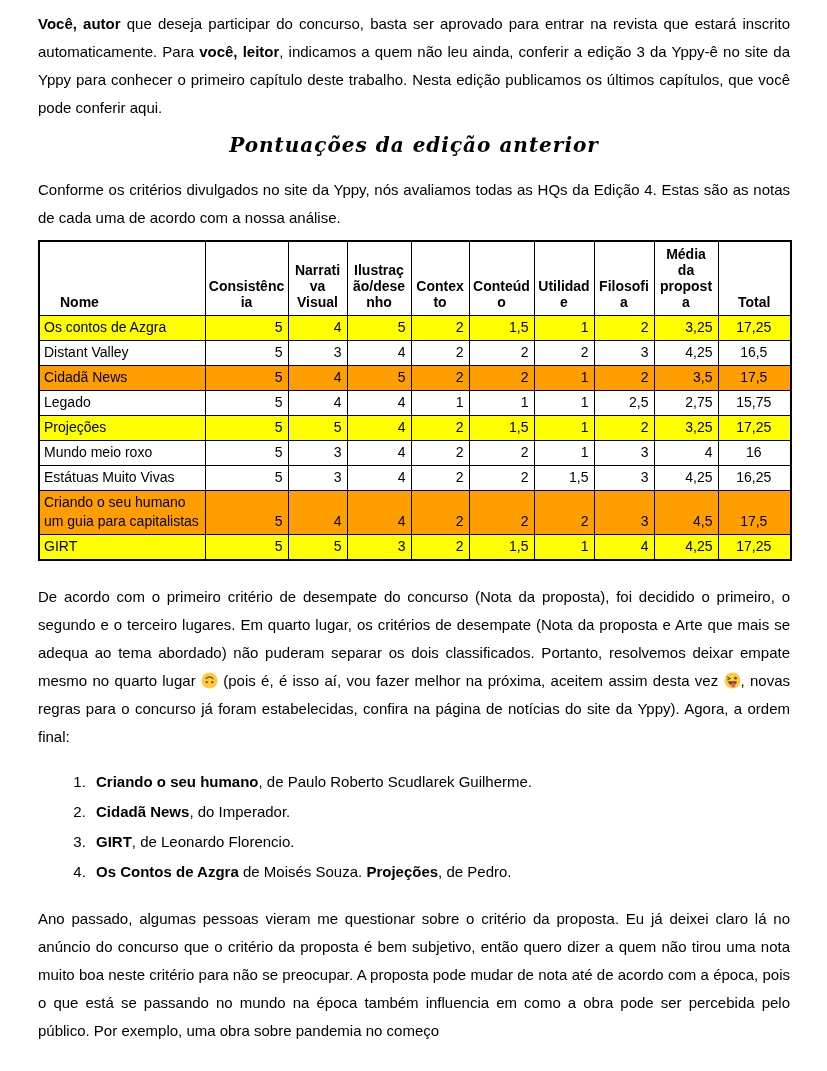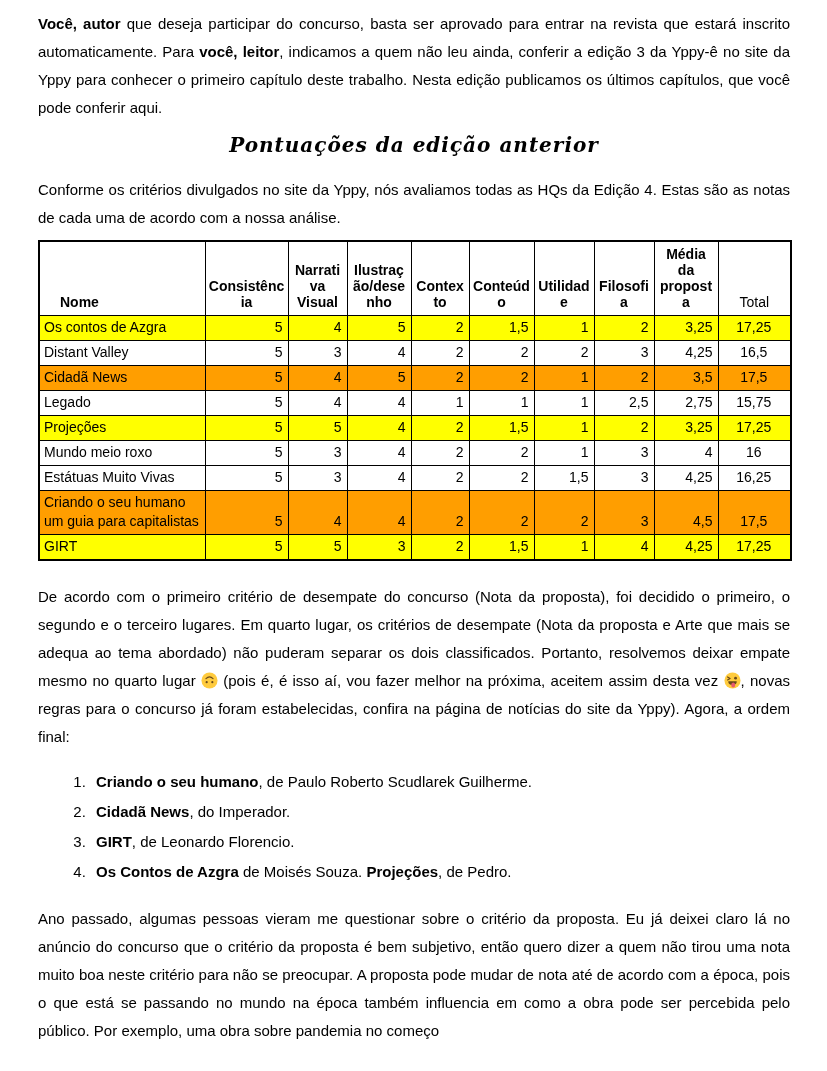--- a/index.html
+++ b/index.html
@@ -41,7 +41,7 @@
     padding: 4px 3px 5px 3px; line-height: 16px;
   }
   table.scores th.col-name { text-align: left; font-weight: bold; padding-left: 20px; }
-  table.scores th.col-total { font-weight: normal; }
+  table.scores th.col-total { font-weight: bold; }
   table.scores td {
     text-align: right; padding: 2px 5px 3px 4px; line-height: 19px; height: 19px;
     vertical-align: bottom;

